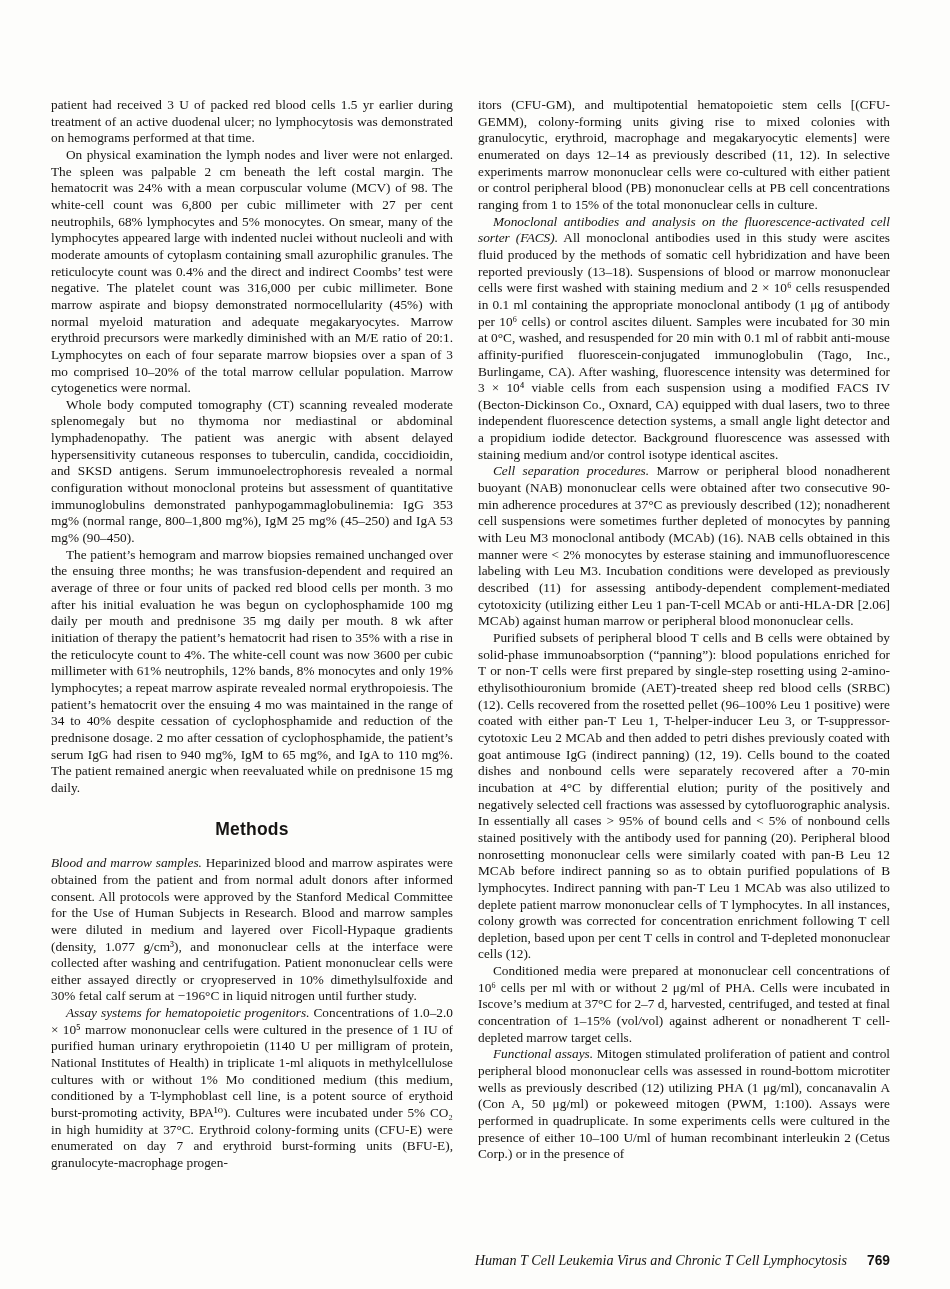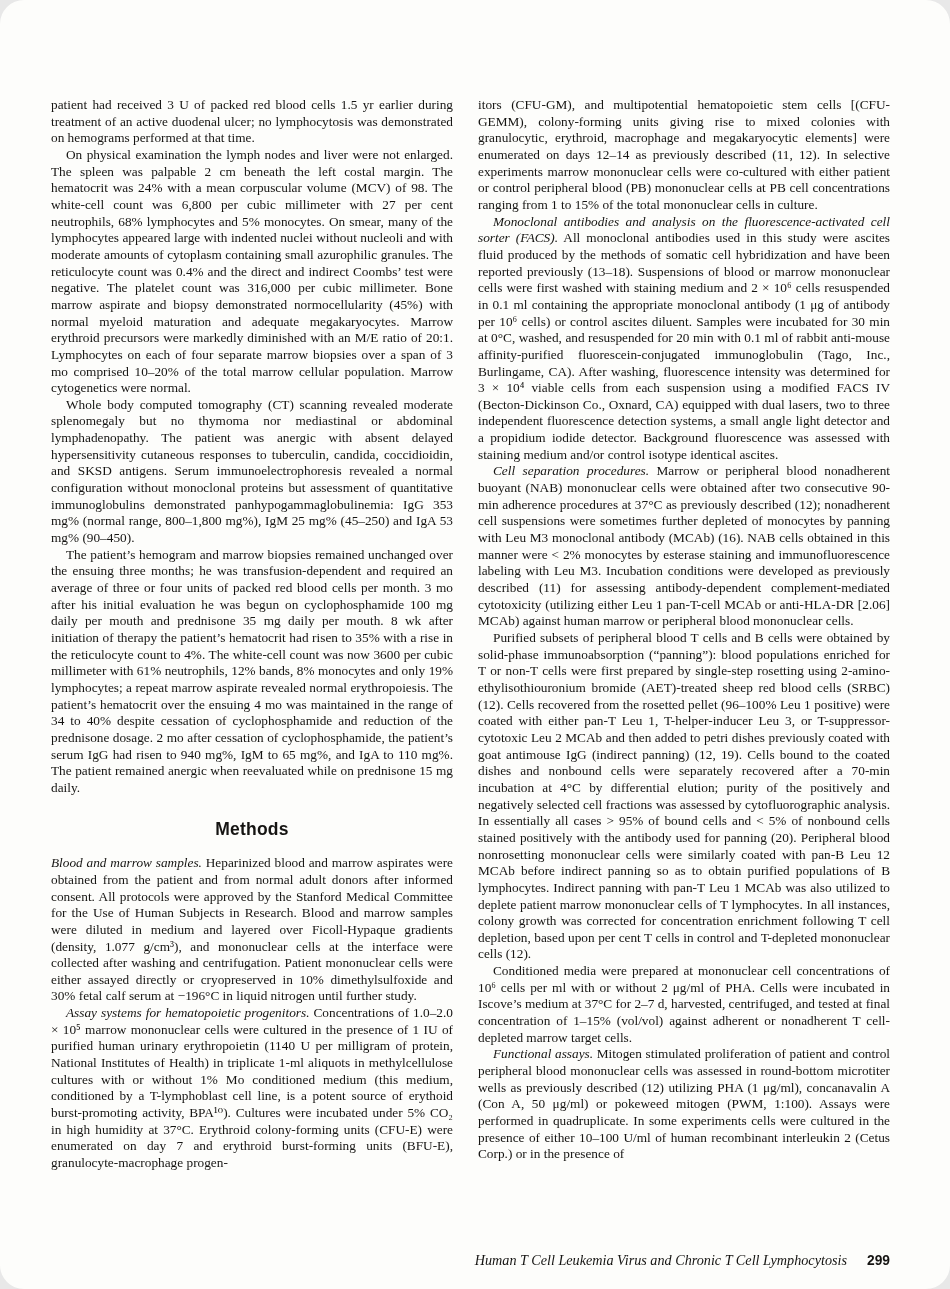--- a/index.html
+++ b/index.html
@@ -15,7 +15,6 @@
     overflow: hidden;
     font-family: "Liberation Serif", "DejaVu Serif", serif;
     color: #151412;
-    border-radius: 24px;
   }
   .content {
     position: absolute;

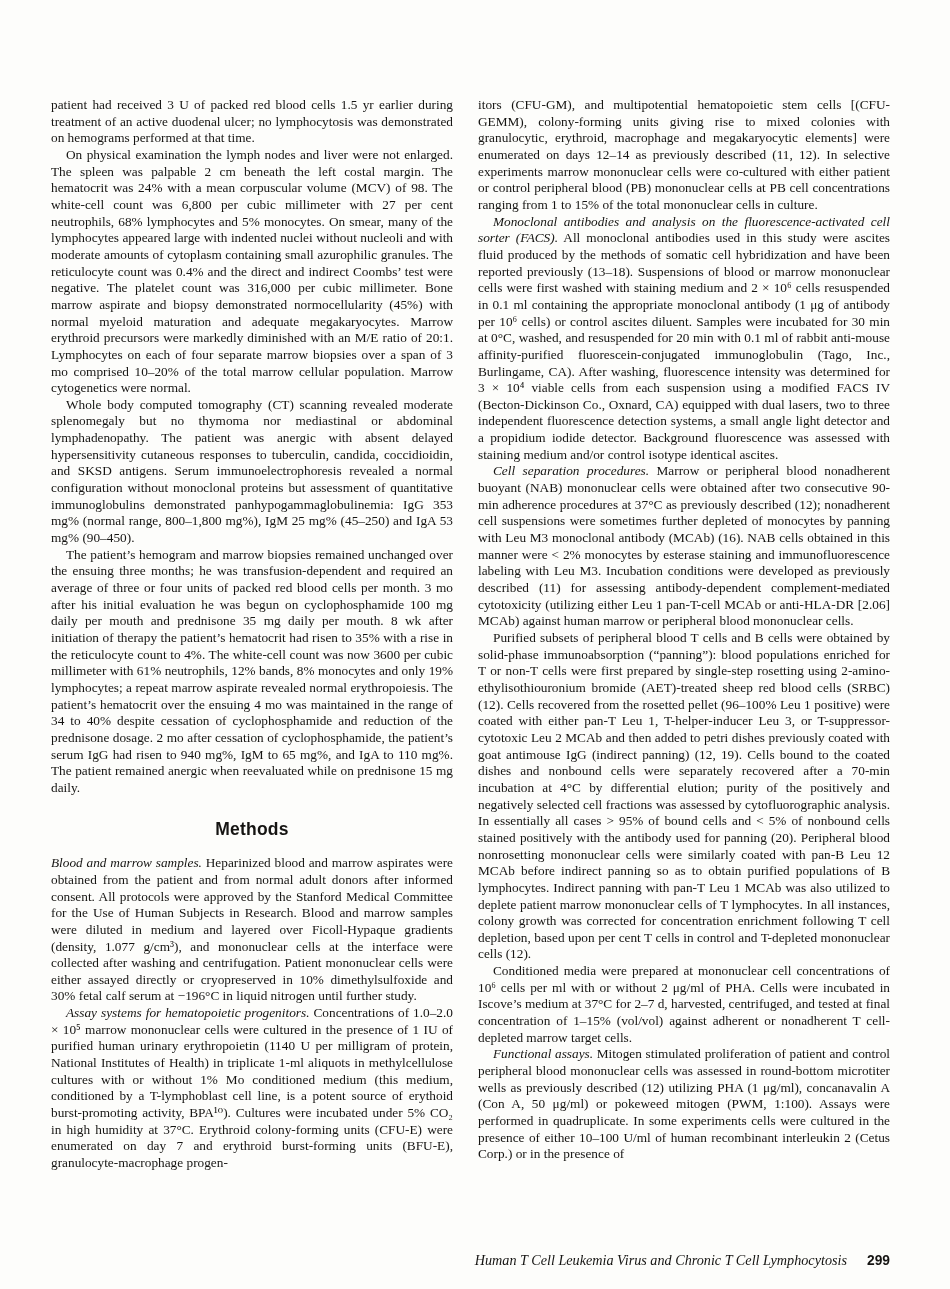--- a/index.html
+++ b/index.html
@@ -94,7 +94,7 @@
   </div>
 
   <div class="footer">
-    <span class="running-title">Human T Cell Leukemia Virus and Chronic T Cell Lymphocytosis</span><span class="page-number">299</span>
+    <span class="running-title">Human T Cell Leukemia Virus and Chronic T Cell Lymphocytosis</span><span class="page-number">769</span>
   </div>
 </div>
 

